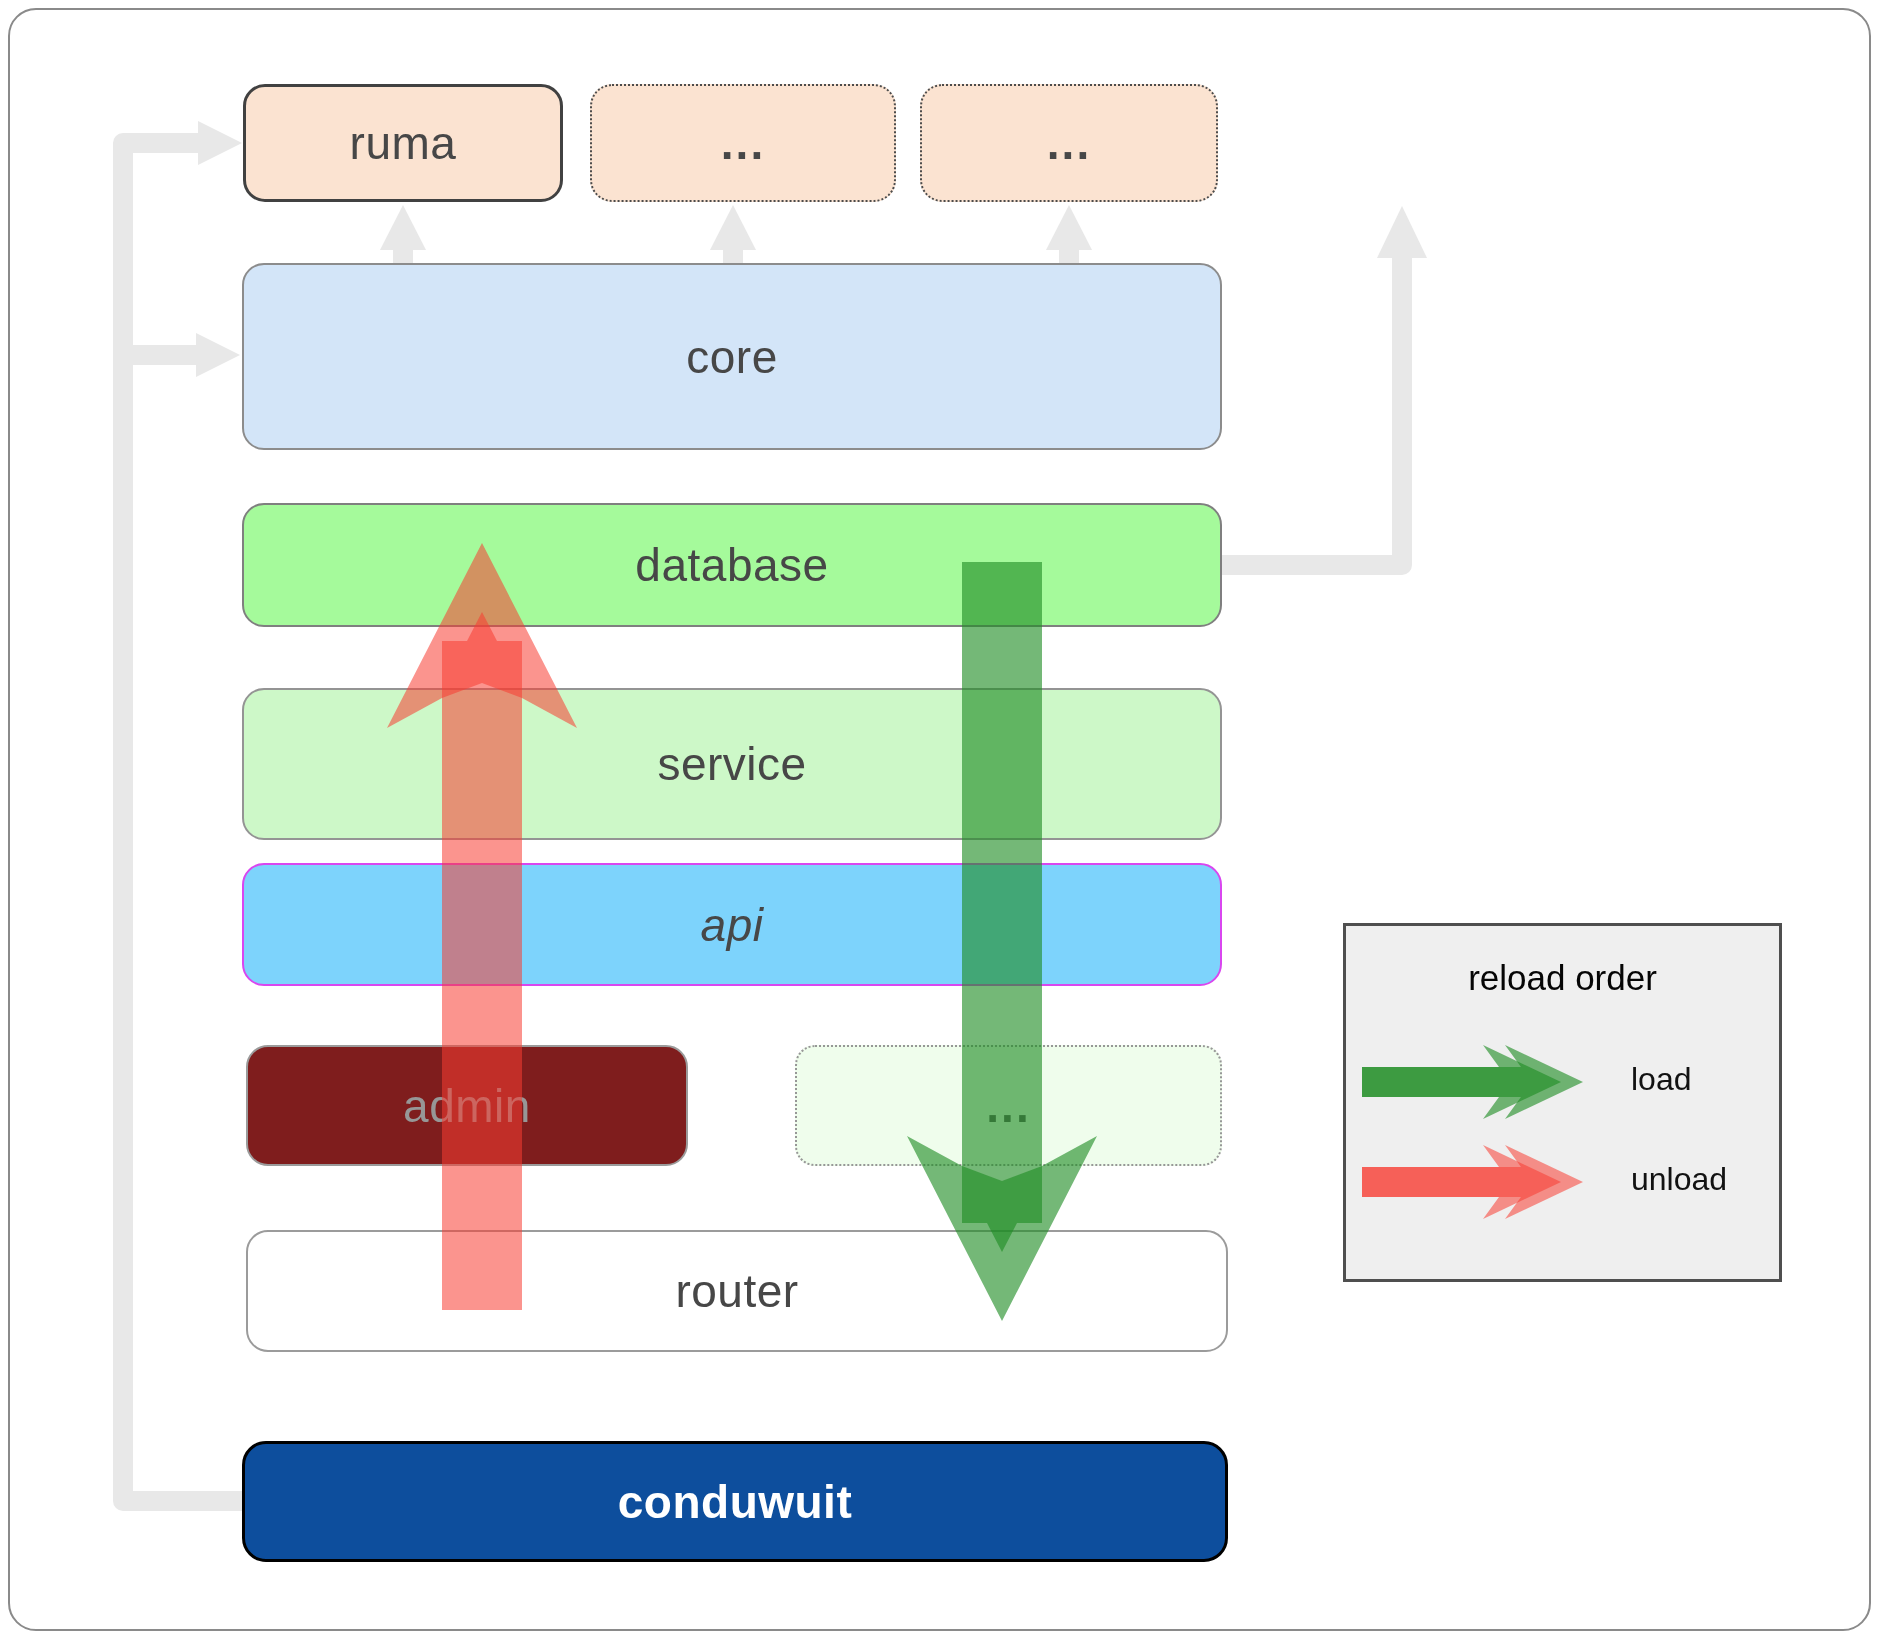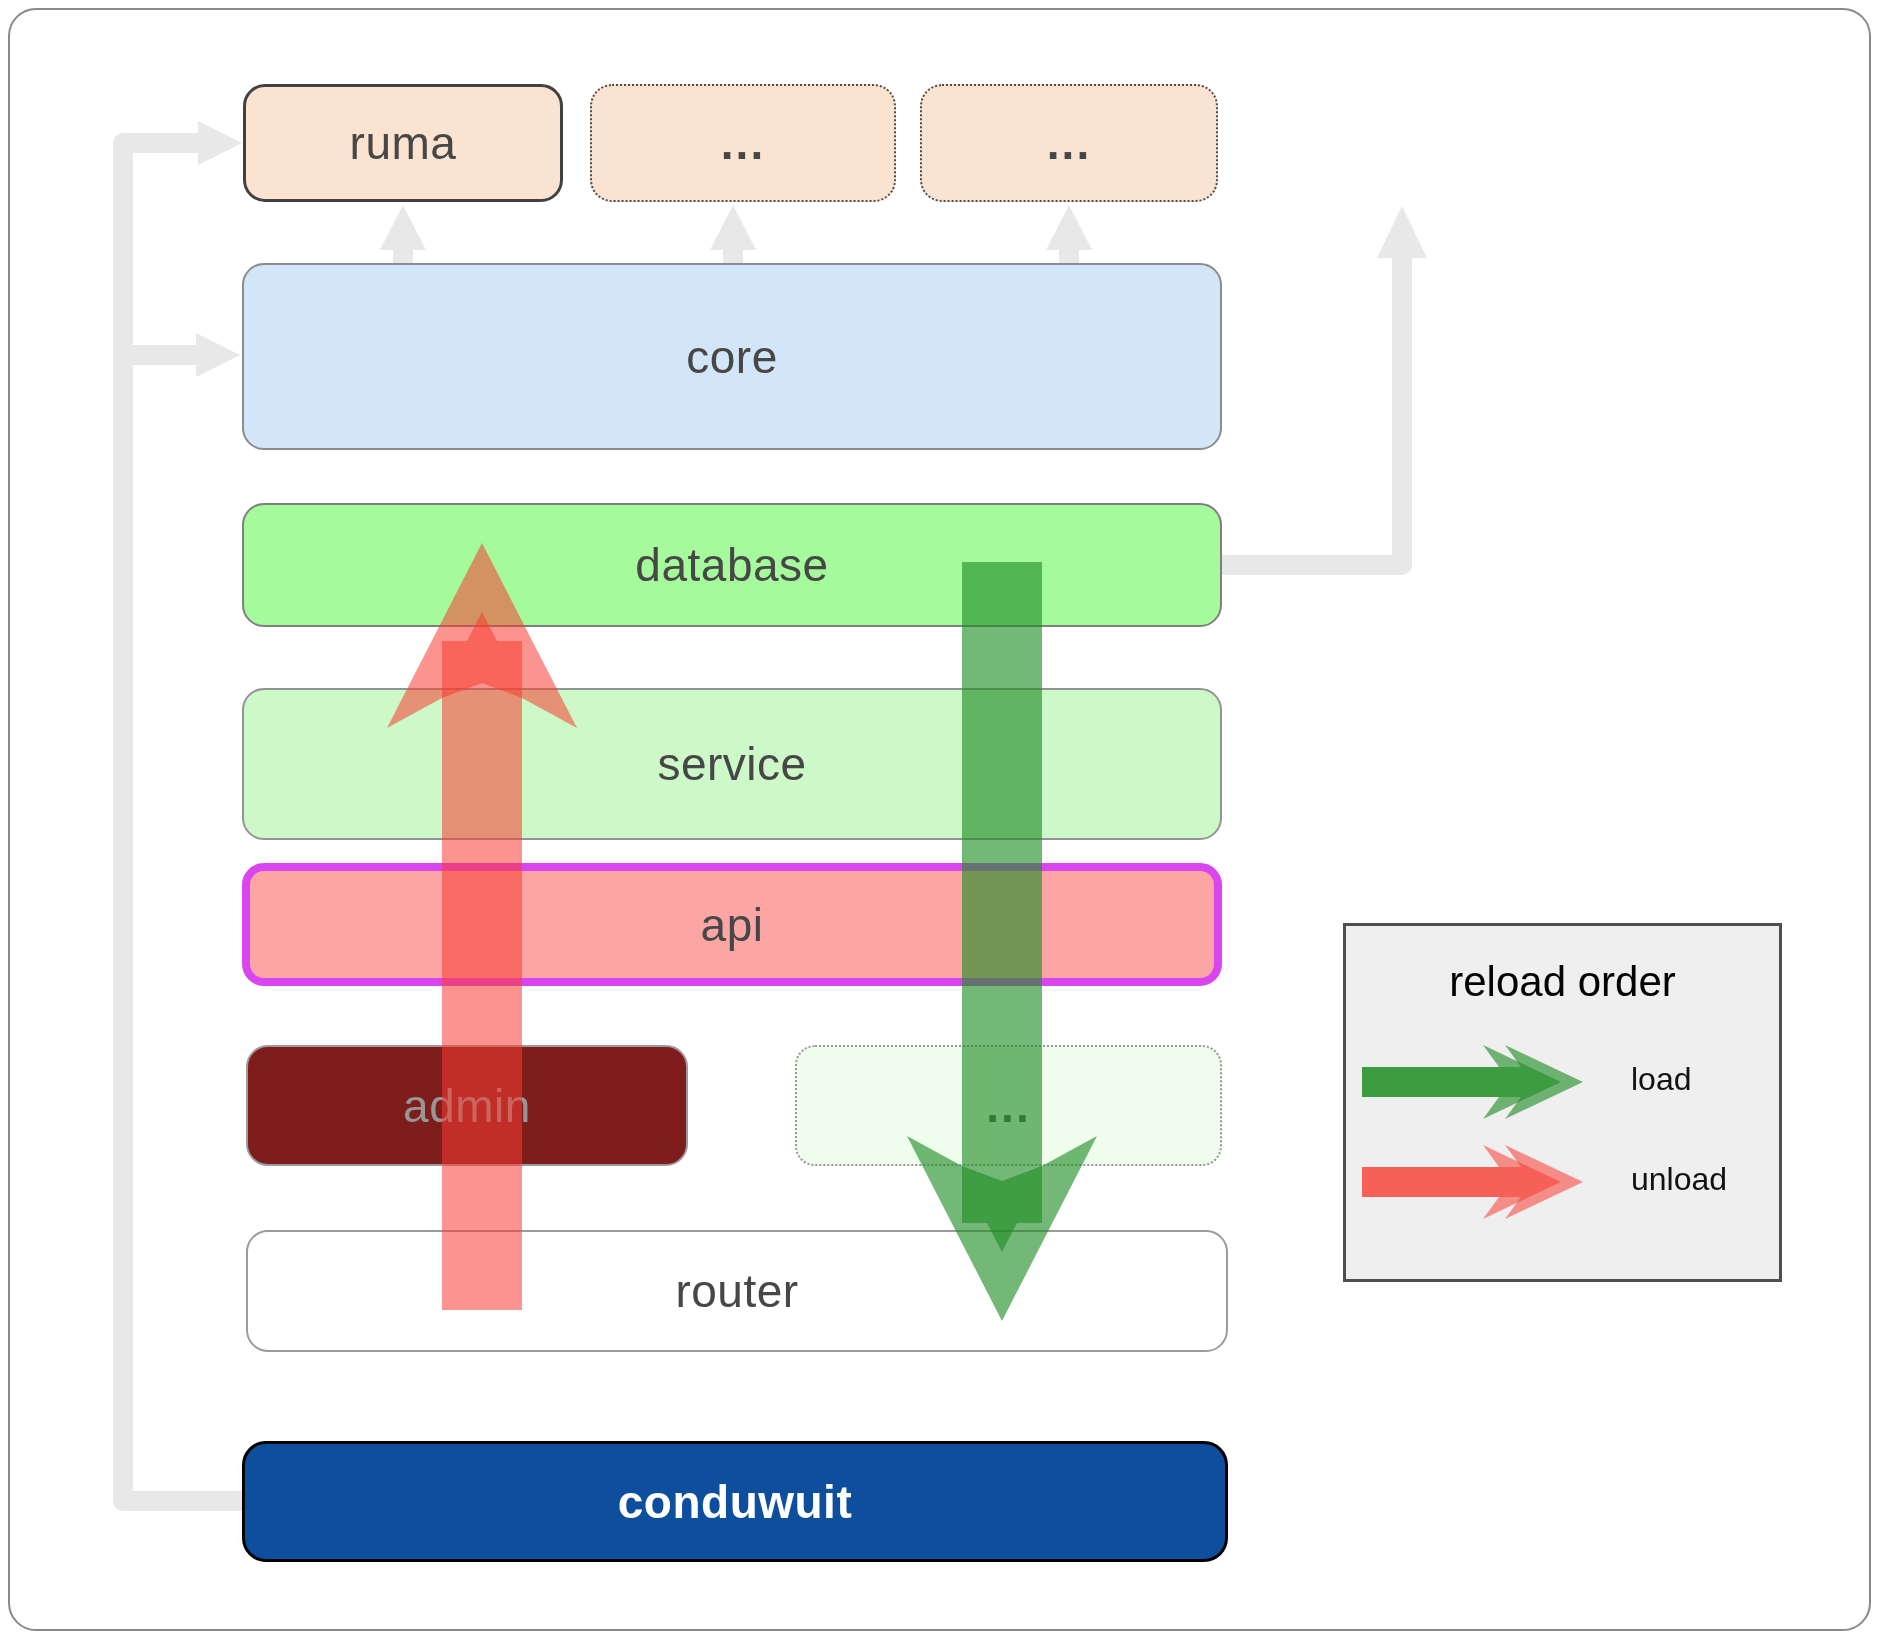--- a/index.html
+++ b/index.html
@@ -22,7 +22,7 @@
   .node.core{background:#d3e5f8;border:2px solid #8c8c8c;}
   .node.database{background:#a5fa9b;border:2px solid #7f7f7f;}
   .node.service{background:#cdf8c8;border:2px solid #949494;}
-  .node.api{background:#fca5a5;border:8px solid #d946ef;}
+  .node.api{background:#7dd3fc;border:2px solid #d946ef;font-style:italic;}
   .node.admin{background:#7f1d1d;border:2px solid #9b9b9b;color:#979797;}
   .node.extadmin{background:#effdec;border:2px dotted #979797;color:#5a5a5a;border-radius:20px;}
   .node.router{background:#ffffff;border:2px solid #9b9b9b;}

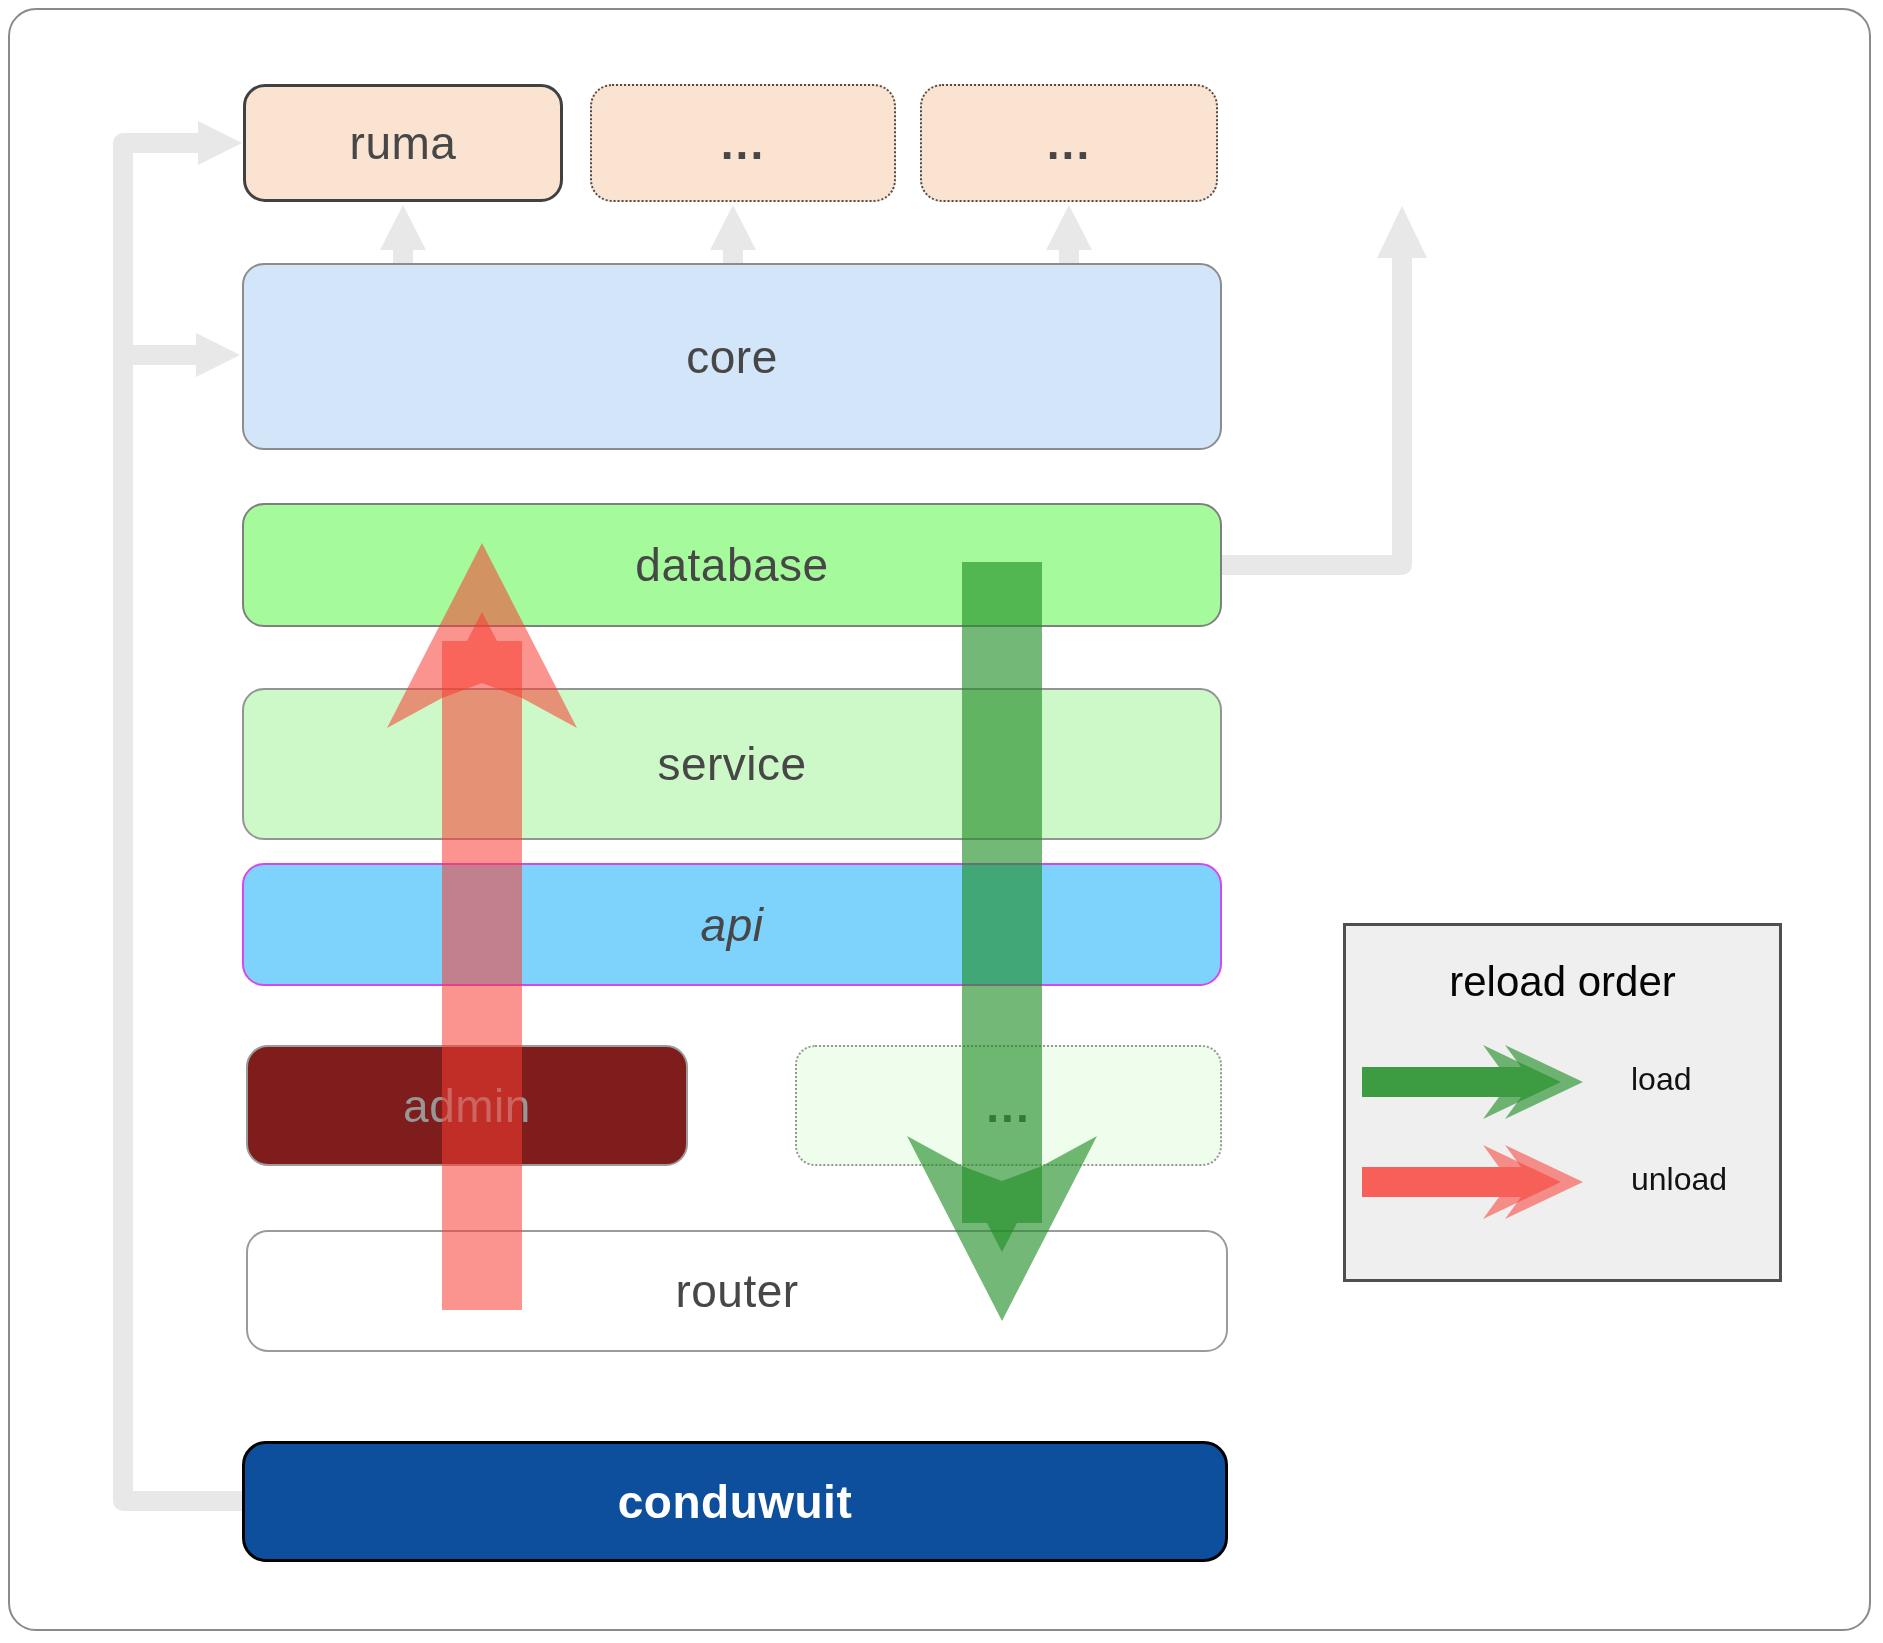--- a/index.html
+++ b/index.html
@@ -33,7 +33,7 @@
   }
   .legend-title{
     position:absolute;left:0;top:32px;width:100%;text-align:center;
-    font-size:42px;color:#050505;
+    font-size:35px;color:#050505;
   }
   .legend-label{
     position:absolute;font-size:32px;color:#121212;text-align:right;

